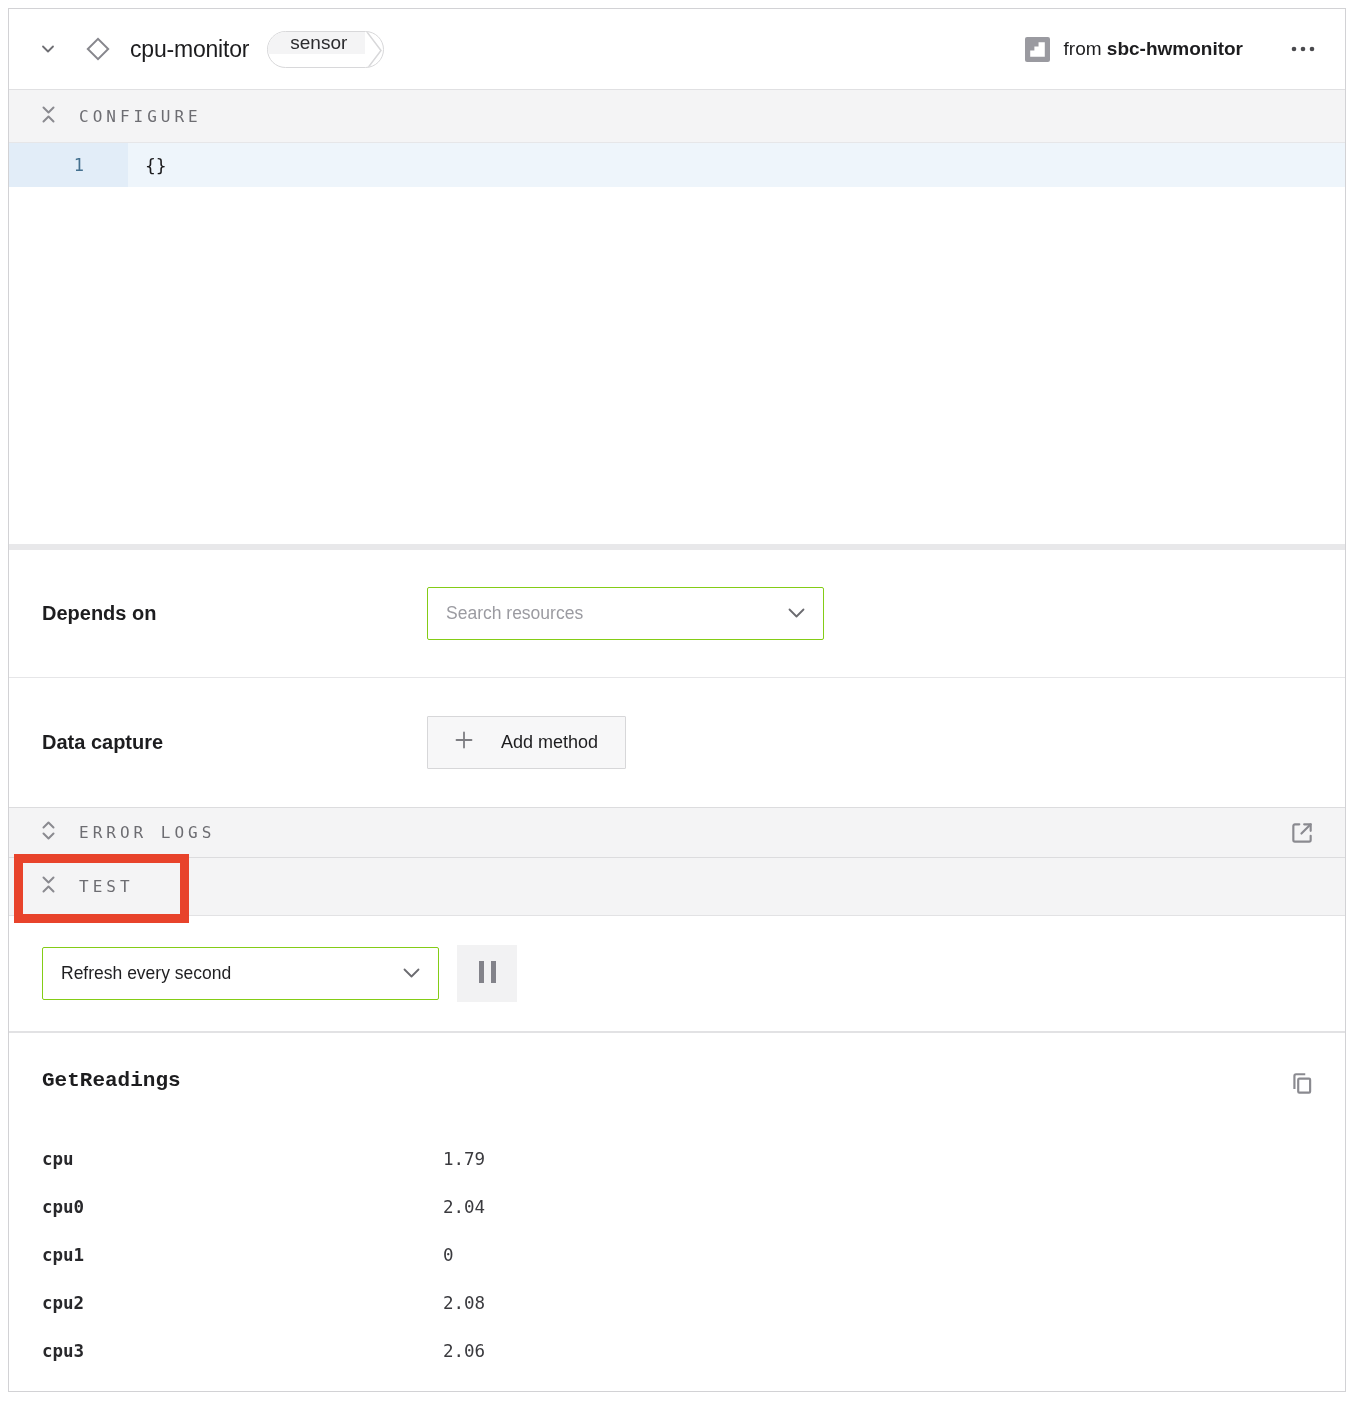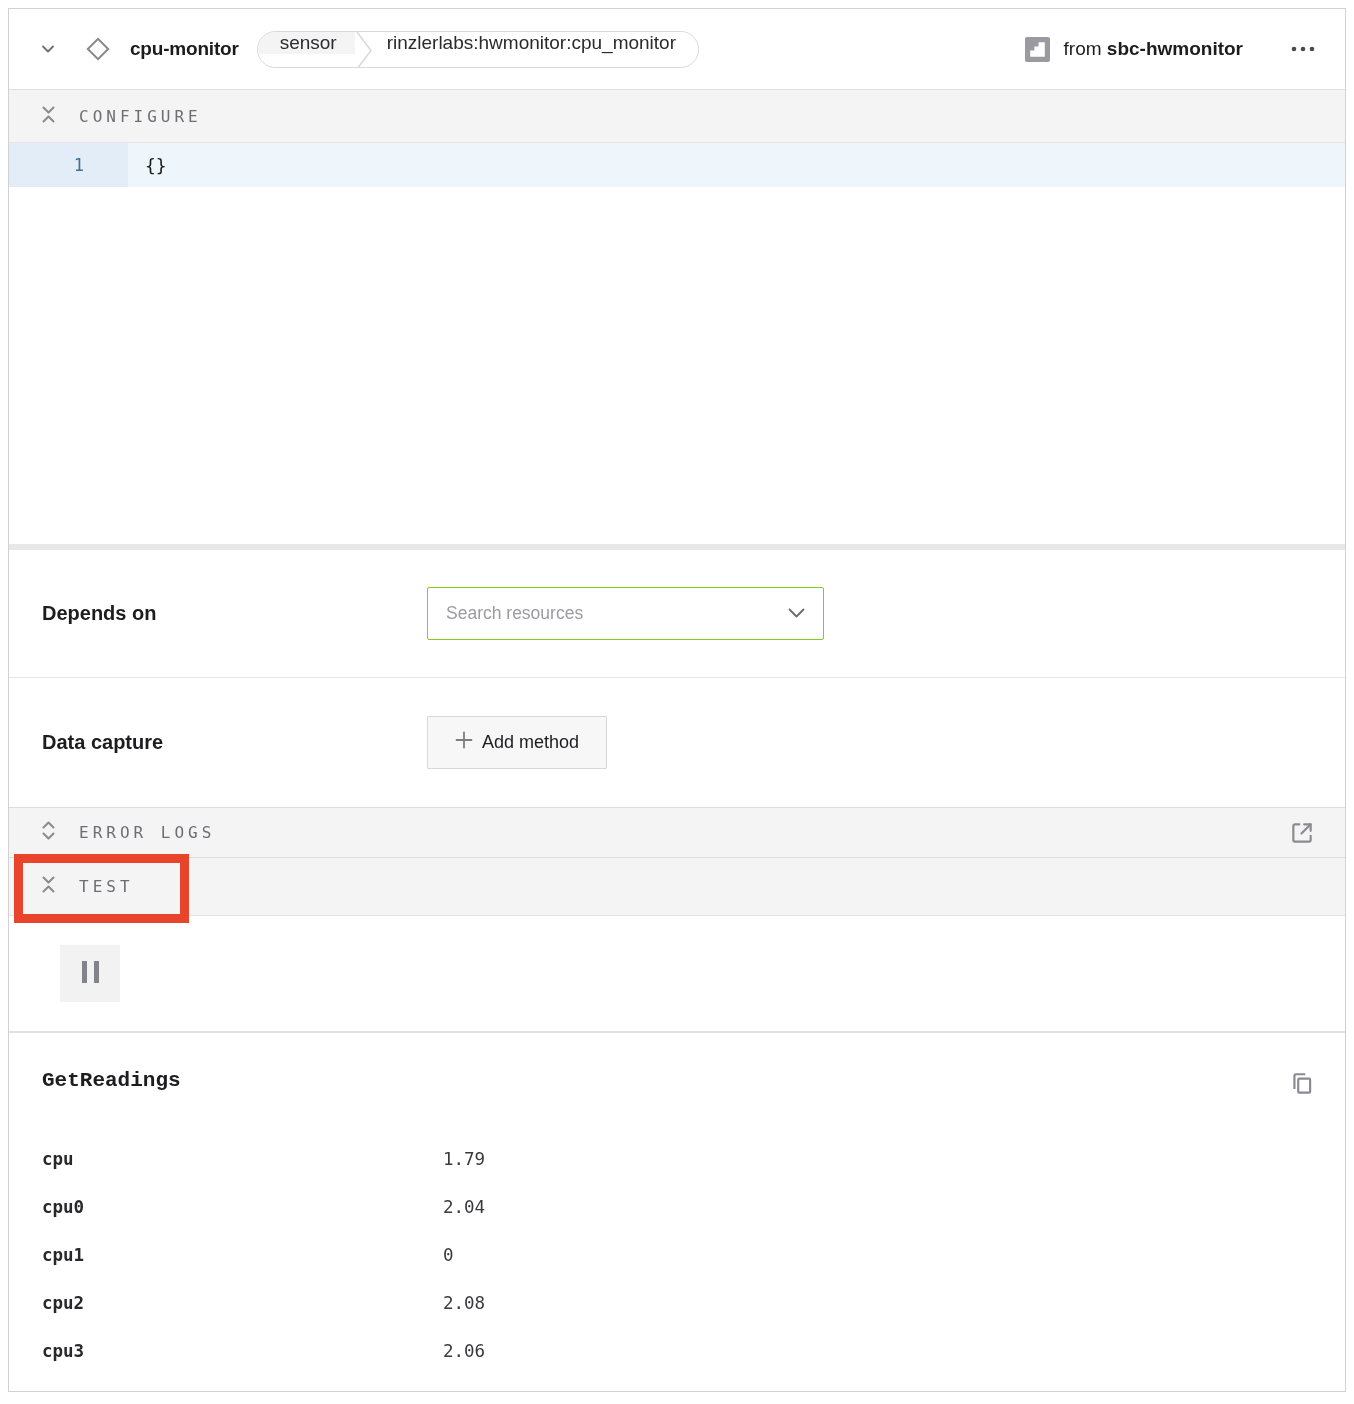--- a/index.html
+++ b/index.html
@@ -15,7 +15,7 @@
   .card-header { height: 80px; flex: 0 0 80px; display: flex; align-items: center; padding: 0 28px 0 30px; background: #fff; }
   .hdr-chevron { display: flex; cursor: pointer; }
   .diamond-wrap { margin-left: 26px; display: flex; }
-  .res-title { font-size: 19px; font-weight: 700; margin-left: 17px; letter-spacing: -0.2px; color: #1c1c1e; }
+  .res-title { font-size: 23px; font-weight: 400; margin-left: 17px; letter-spacing: -0.2px; color: #1c1c1e; }
   .type-pill { margin-left: 18px; height: 37px; border: 1px solid #d8d8da; border-radius: 19px; display: flex; align-items: flex-start; overflow: hidden; font-size: 19px; color: #2b2b2e; background: #fff; }
   .pill-type { background: #f4f4f5; padding: 0 18px 0 22px; display: flex; align-items: center; }
   .pill-sep { display: flex; align-items: stretch; }

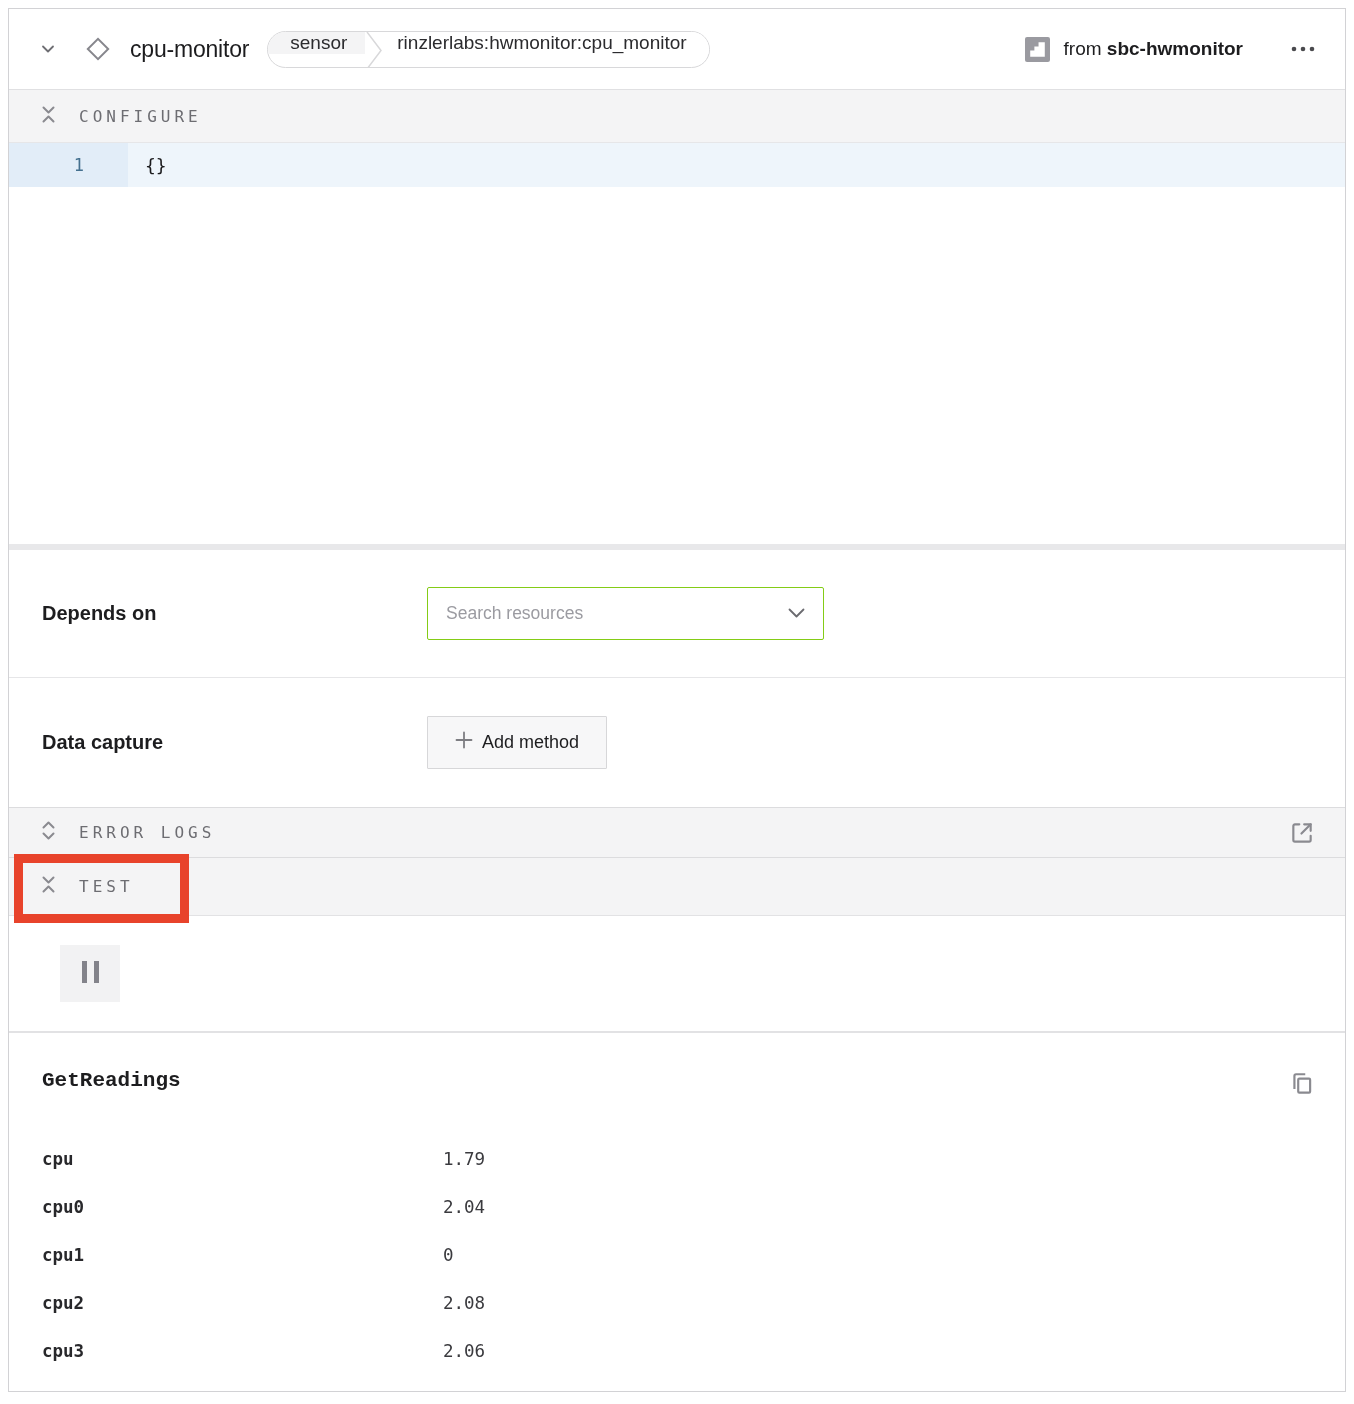--- a/index.html
+++ b/index.html
@@ -96,7 +96,6 @@
             <path d="M2 0 L16 18.5 L2 37" stroke="#d8d8da" stroke-width="1.5" fill="none"></path>
           </svg>
       </span>
-      <span class="pill-model">rinzlerlabs:hwmonitor:cpu_monitor</span>
     </div>
     <div class="header-right">
       <span class="part-icon-wrap">

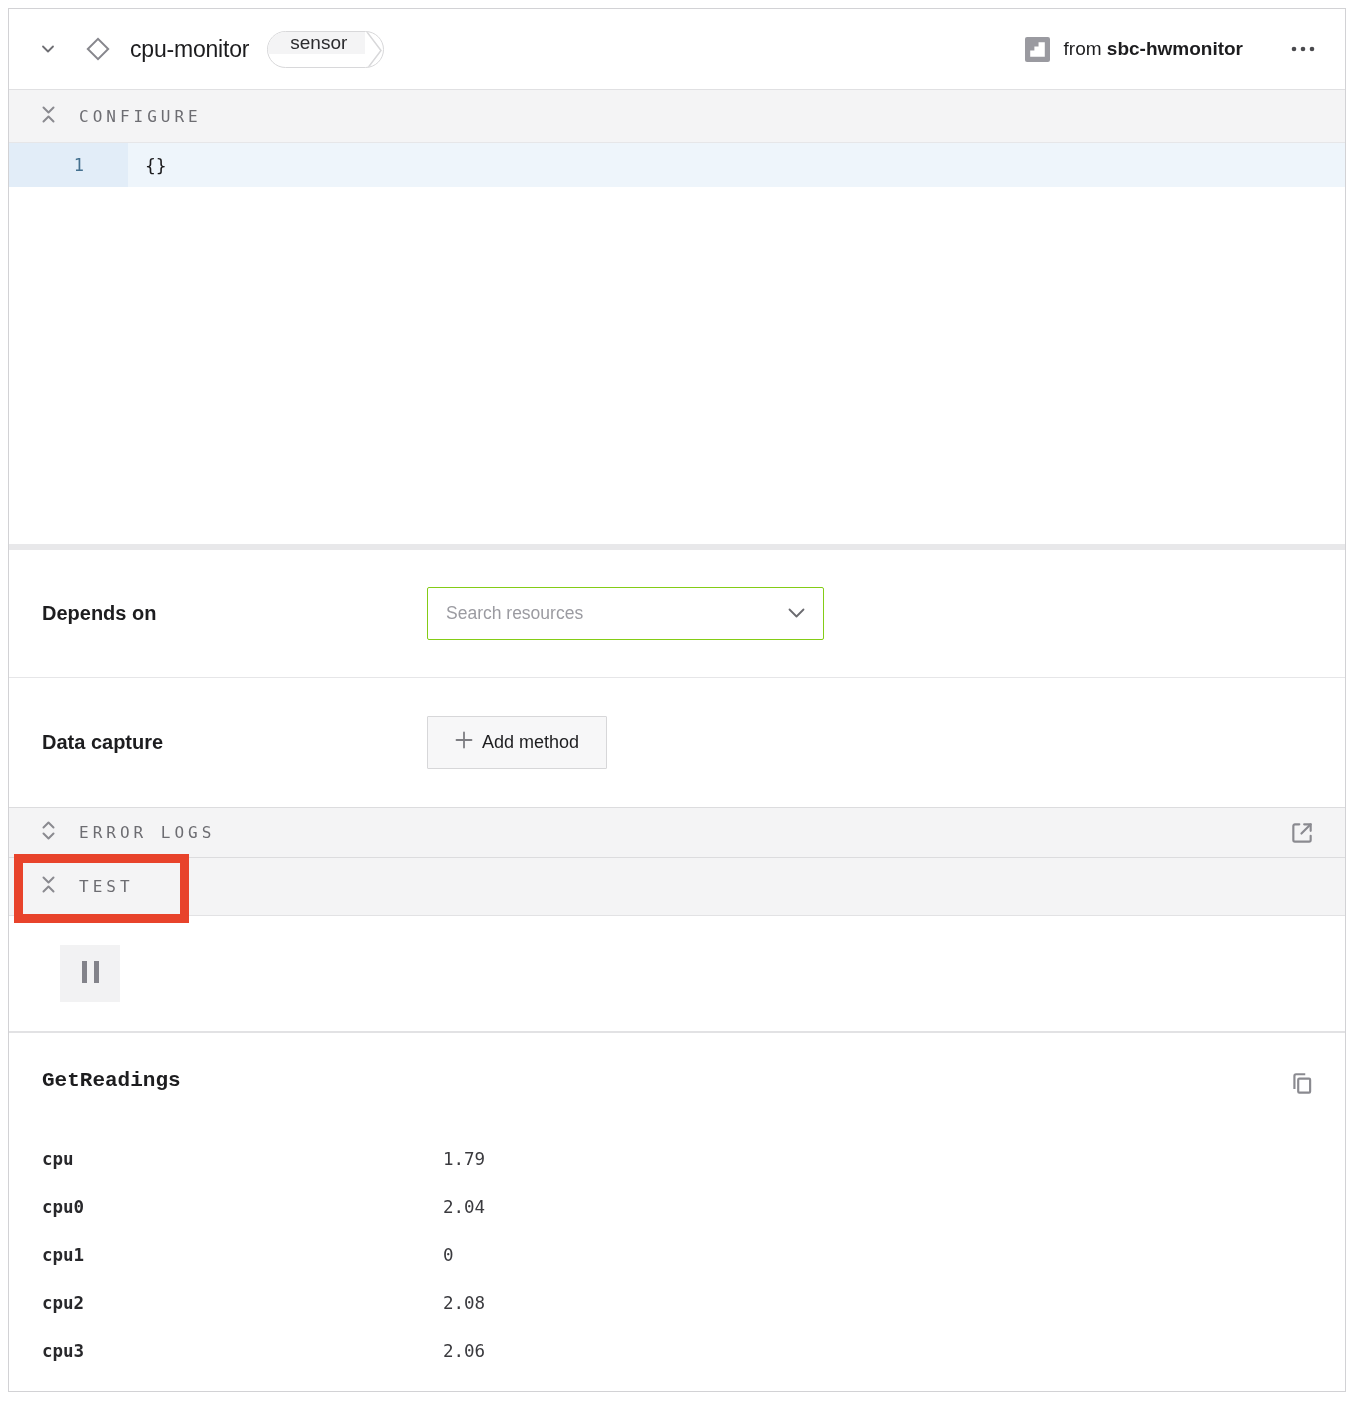--- a/index.html
+++ b/index.html
@@ -54,7 +54,7 @@
   .select-text { font-size: 17.5px; flex: 1; color: #1f1f21; }
   .select-text.placeholder { color: #9b9ba1; }
 
-  .add-btn { height: 53px; border: 1px solid #d7d7d9; border-radius: 1px; background: #f7f7f8; display: flex; align-items: center; padding: 0 27px; font-size: 18px; color: #1d1d1f; gap: 9px; cursor: pointer; font-family: "Liberation Sans", sans-serif; }
+  .add-btn { height: 53px; border: 1px solid #d7d7d9; border-radius: 1px; background: #f7f7f8; display: flex; align-items: center; padding: 0 27px; font-size: 18px; color: #1d1d1f; gap: 28px; cursor: pointer; font-family: "Liberation Sans", sans-serif; }
 
   
   .test-content { height: 115px; flex: 0 0 115px; background: #fff; display: flex; align-items: center; padding-left: 33px; }

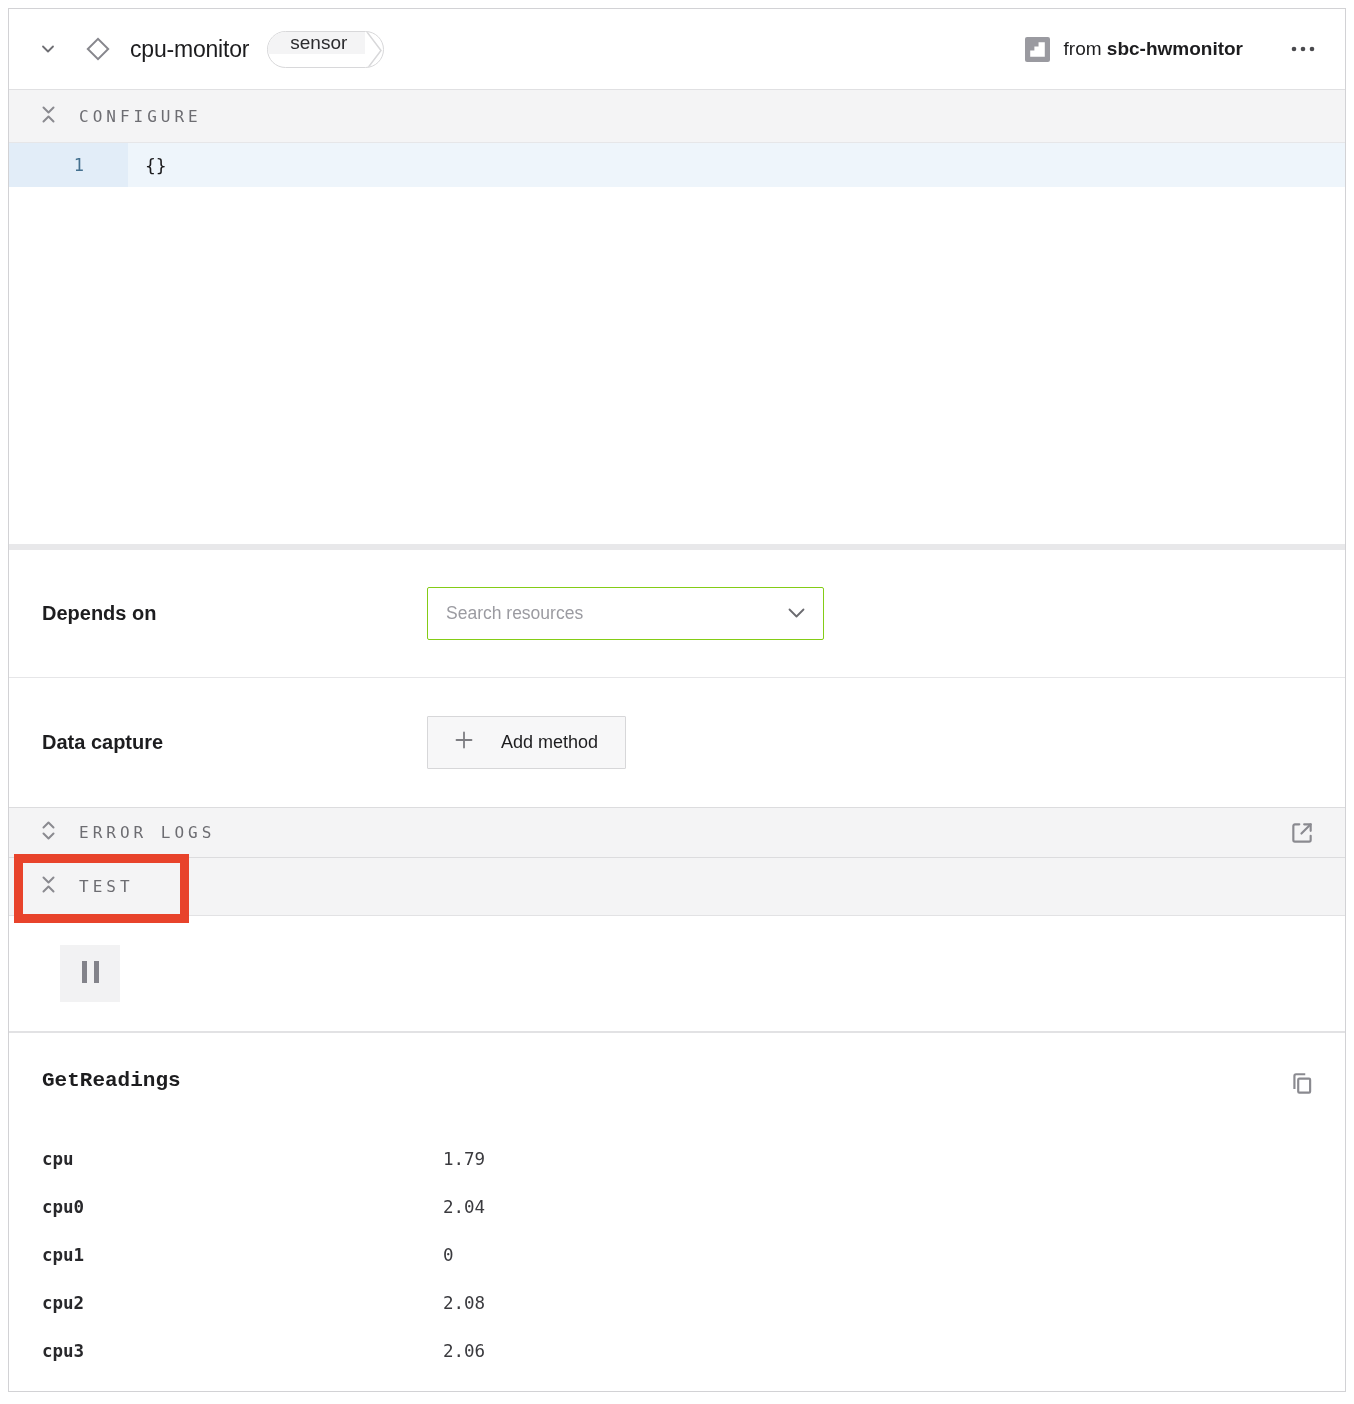--- a/index.html
+++ b/index.html
@@ -190,6 +190,14 @@
   </div>
 
   <div class="test-content">
+    <div class="select-box">
+      <span class="select-text">Refresh every second</span>
+      <span>
+        <svg width="17" height="11" viewBox="0 0 17 11">
+            <path d="M1.5 1.5l7 7 7-7" stroke="#6b6b70" stroke-width="1.8" fill="none" stroke-linecap="round" stroke-linejoin="round"></path>
+          </svg>
+      </span>
+    </div>
     <button class="pause-btn">
       <span>
         <svg width="19" height="22" viewBox="0 0 19 22">

